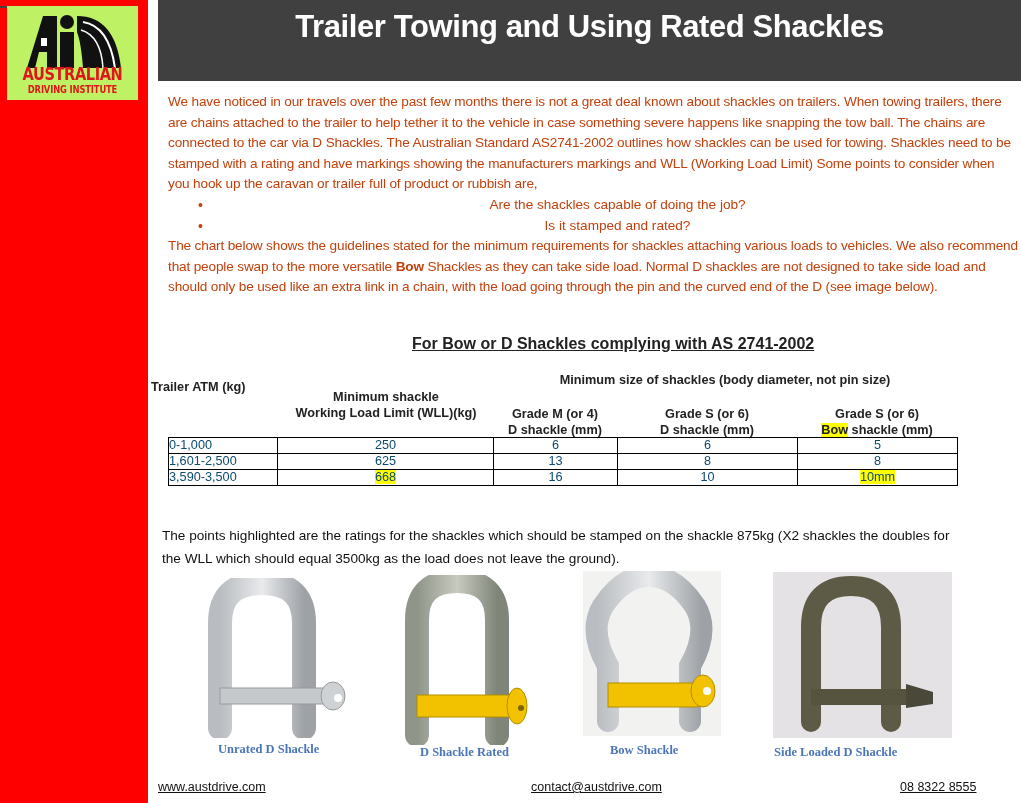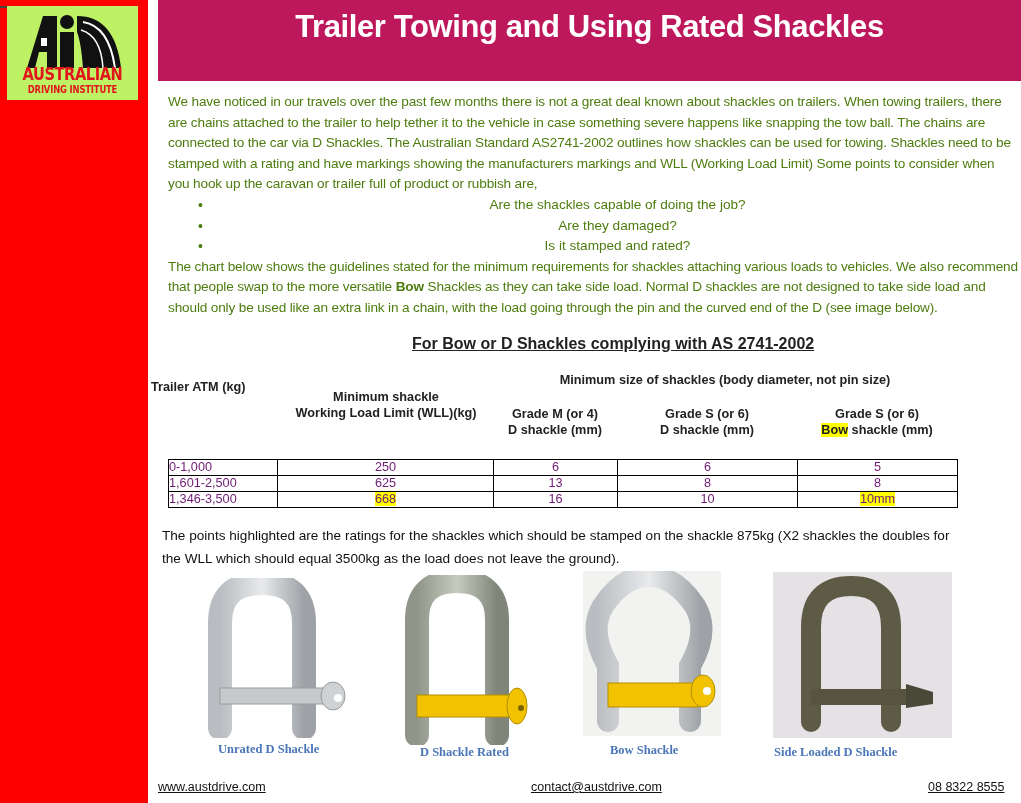--- a/index.html
+++ b/index.html
@@ -18,7 +18,7 @@
     line-height:12px; transform:scaleX(0.80); transform-origin:center; letter-spacing:-0.2px; }
   .corner-mark { position:absolute; left:0; top:6px; width:8px; height:2px; background:#444; }
 
-  .header-bar { position:absolute; left:158px; top:0; width:863px; height:81px; background:#be185d; }
+  .header-bar { position:absolute; left:158px; top:0; width:863px; height:81px; background:#404040; }
   .header-title { position:absolute; left:0; top:9px; width:863px; text-align:center;
     color:#fff; font-weight:bold; font-size:31px; letter-spacing:-0.4px; }
 

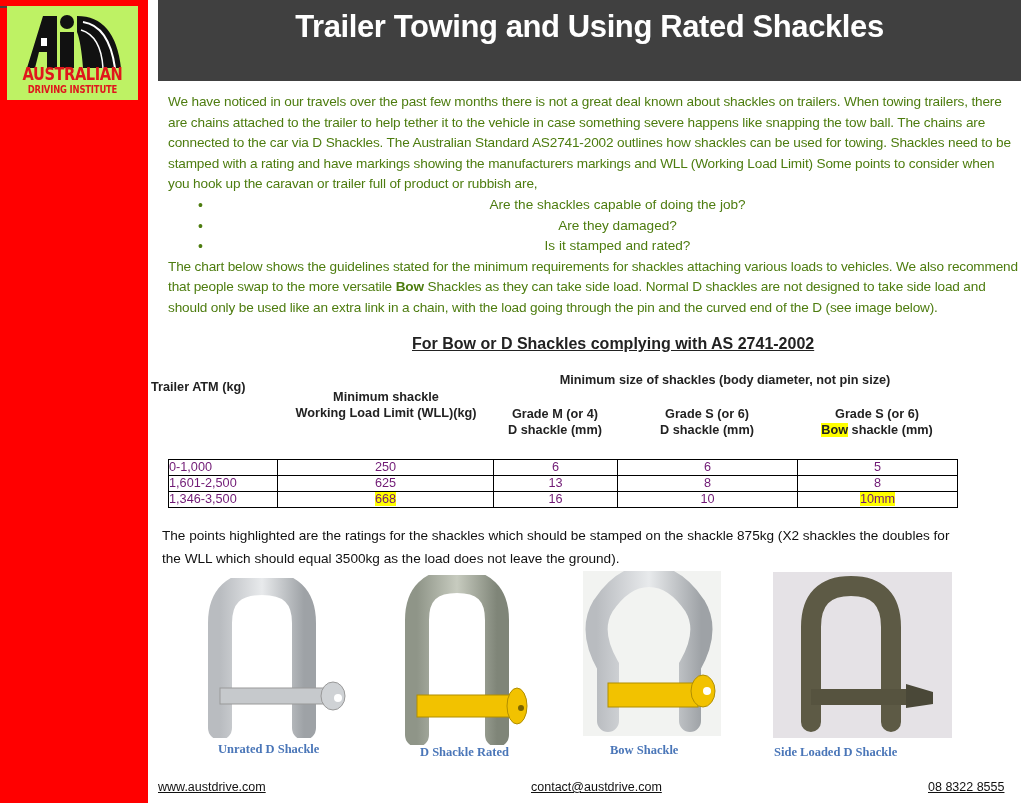--- a/index.html
+++ b/index.html
@@ -22,7 +22,7 @@
   .header-title { position:absolute; left:0; top:9px; width:863px; text-align:center;
     color:#fff; font-weight:bold; font-size:31px; letter-spacing:-0.4px; }
 
-  .content { position:absolute; left:168px; top:92px; width:850px; font-size:13.6px; line-height:20.6px; color:#4d7c0f; }
+  .content { position:absolute; left:168px; top:92px; width:850px; font-size:13.6px; line-height:20.6px; color:#c2410c; }
   .content p { margin:0; }
   .bullets { margin:0; padding:0; list-style:none;text-align:center; }
   .bullets li { position:relative; padding-left:49px; height:20.6px; }

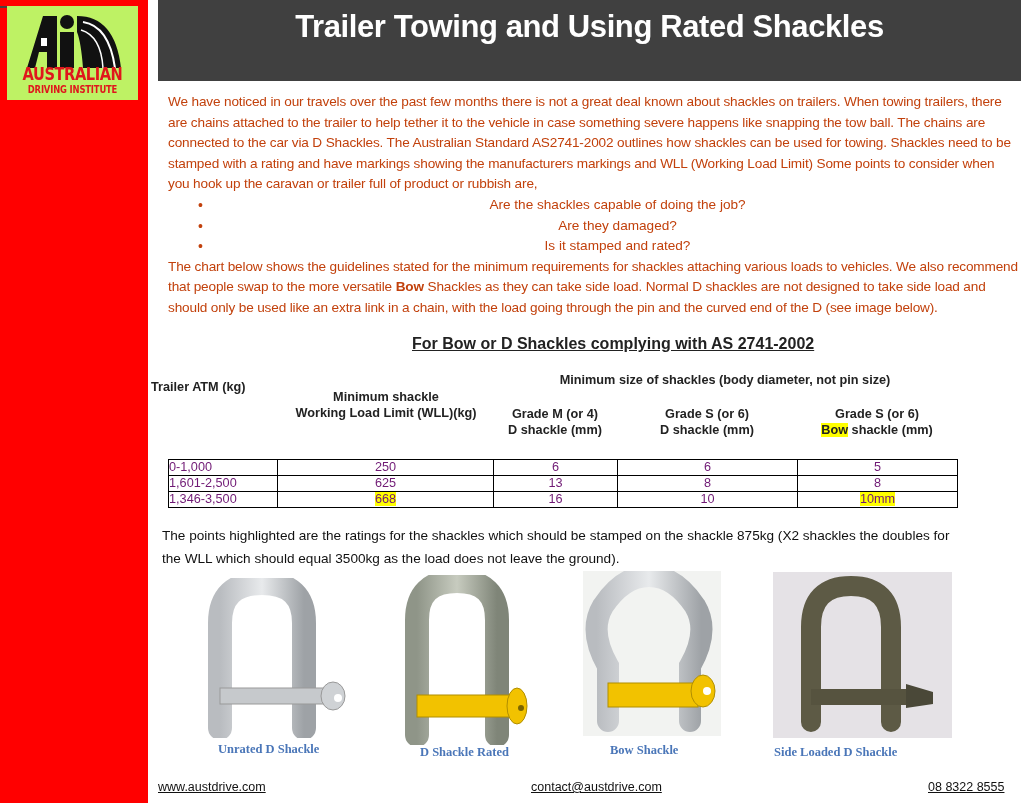--- a/index.html
+++ b/index.html
@@ -72,7 +72,6 @@
   <p class="para-body">We have noticed in our travels over the past few months there is not a great deal known about shackles on trailers. When towing trailers, there are chains attached to the trailer to help tether it to the vehicle in case something severe happens like snapping the tow ball. The chains are connected to the car via D Shackles. The Australian Standard AS2741-2002 outlines how shackles can be used for towing. Shackles need to be stamped with a rating and have markings showing the manufacturers markings and WLL (Working Load Limit) Some points to consider when you hook up the caravan or trailer full of product or rubbish are,</p>
   <ul class="bullets">
     <li>Are the shackles capable of doing the job?</li>
-    <li>Are they damaged?</li>
     <li>Is it stamped and rated?</li>
   </ul>
   <p class="para-body"><span>The chart below shows the guidelines stated for the minimum requirements for shackles attaching various loads to vehicles. We also recommend that people swap to the more versatile </span><b>Bow</b><span> Shackles as they can take side load. Normal D shackles are not designed to take side load and should only be used like an extra link in a chain, with the load going through the pin and the curved end of the D (see image below).</span></p>

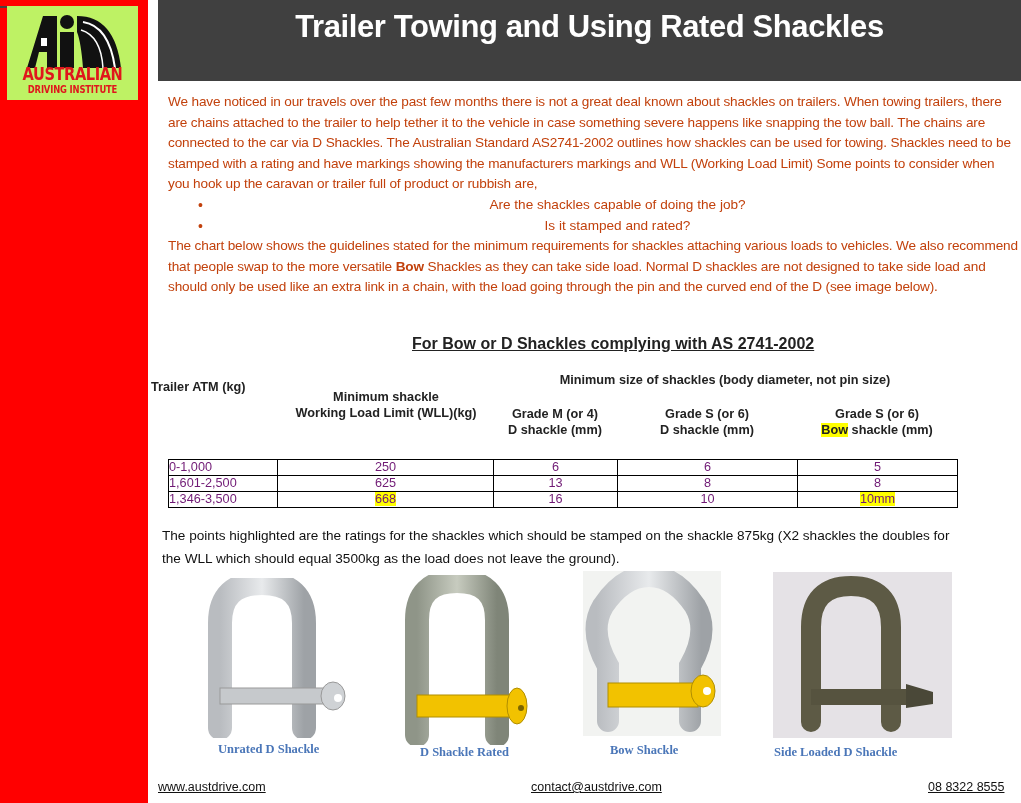--- a/index.html
+++ b/index.html
@@ -34,7 +34,7 @@
   .th-text { position:absolute; font-weight:bold; font-size:12.7px; color:#222; text-align:center; line-height:16px; }
   .hl { background:#ffff00; }
 
-  table.ratings { position:absolute; left:168px; top:459px; border-collapse:collapse; font-size:12.7px; color:#701a75; }
+  table.ratings { position:absolute; left:168px; top:437px; border-collapse:collapse; font-size:12.7px; color:#0c4a6e; }
   table.ratings td { border:1.5px solid #000; padding:0 0 0 0; height:15px; line-height:15px; text-align:center; }
   table.ratings td.left { text-align:left; padding-left:0; }
 

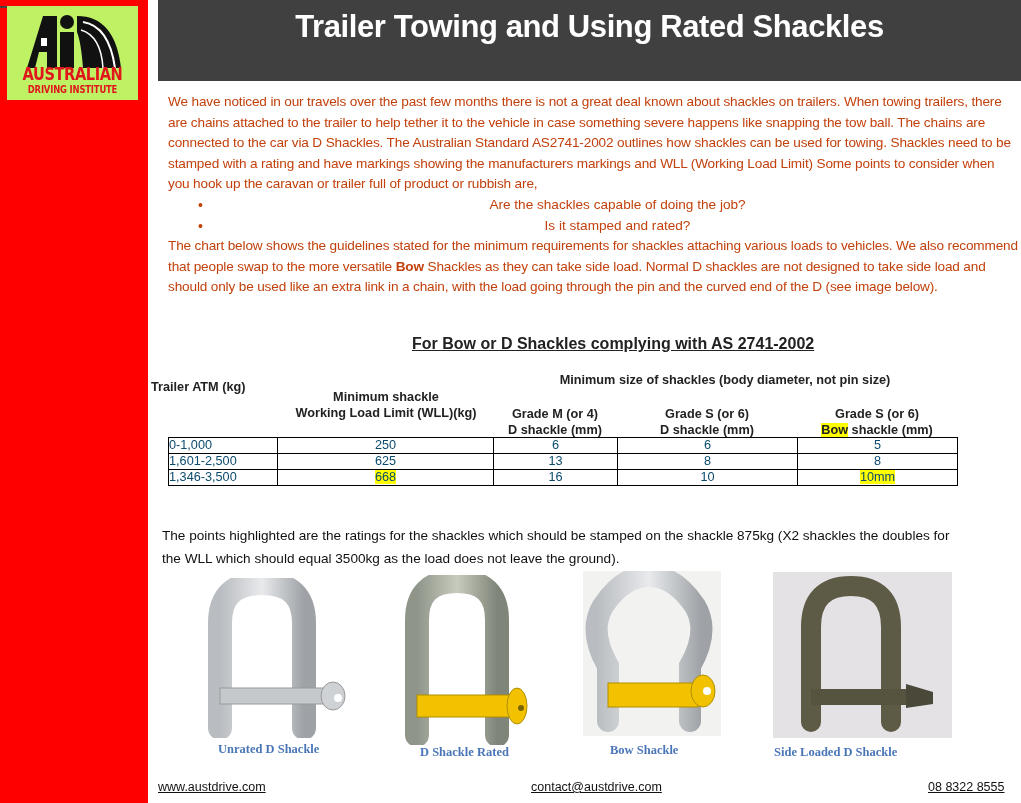--- a/index.html
+++ b/index.html
@@ -122,7 +122,7 @@
     <td>8</td>
   </tr>
   <tr>
-    <td class="left">1,346-3,500</td>
+    <td class="left">3,590-3,500</td>
     <td><span class="hl">668</span></td>
     <td>16</td>
     <td>10</td>

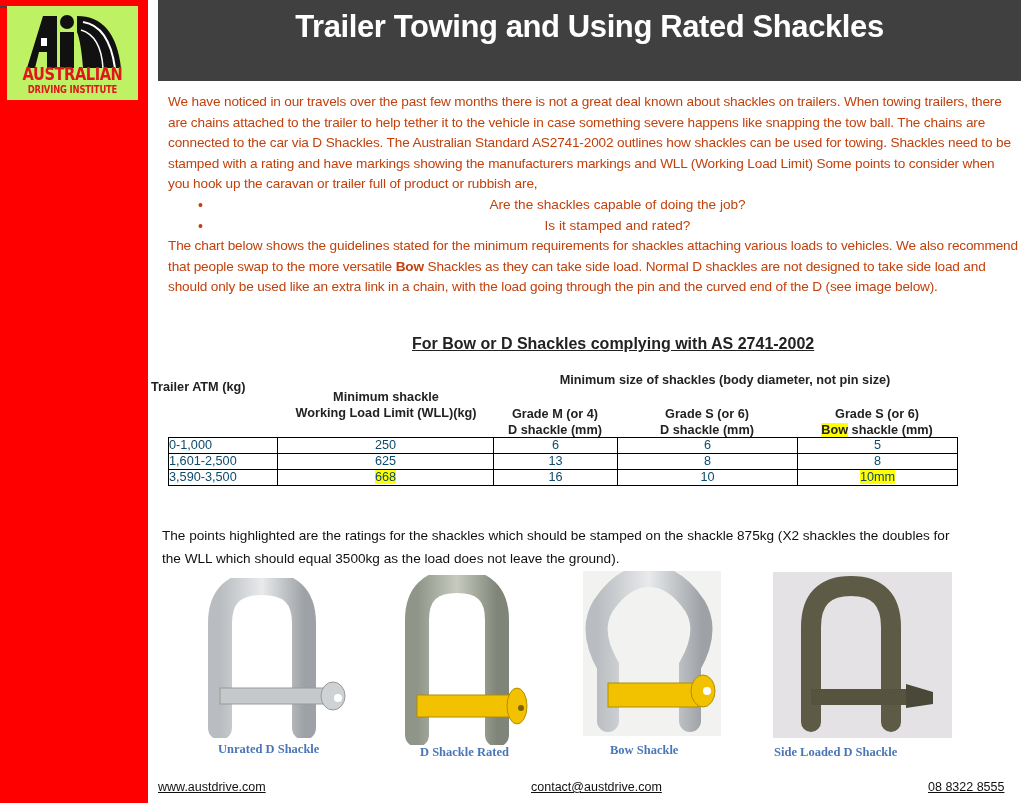--- a/index.html
+++ b/index.html
@@ -183,6 +183,6 @@
 
 <a class="footer-link" style="left:158px;">www.austdrive.com</a>
 <a class="footer-link" style="left:531px;">contact@austdrive.com</a>
-<a class="footer-link" style="left:900px;margin-left:28px;">08 8322 8555</a>
+<a class="footer-link" style="left:900px;">08 8322 8555</a>
 
 </body></html>

